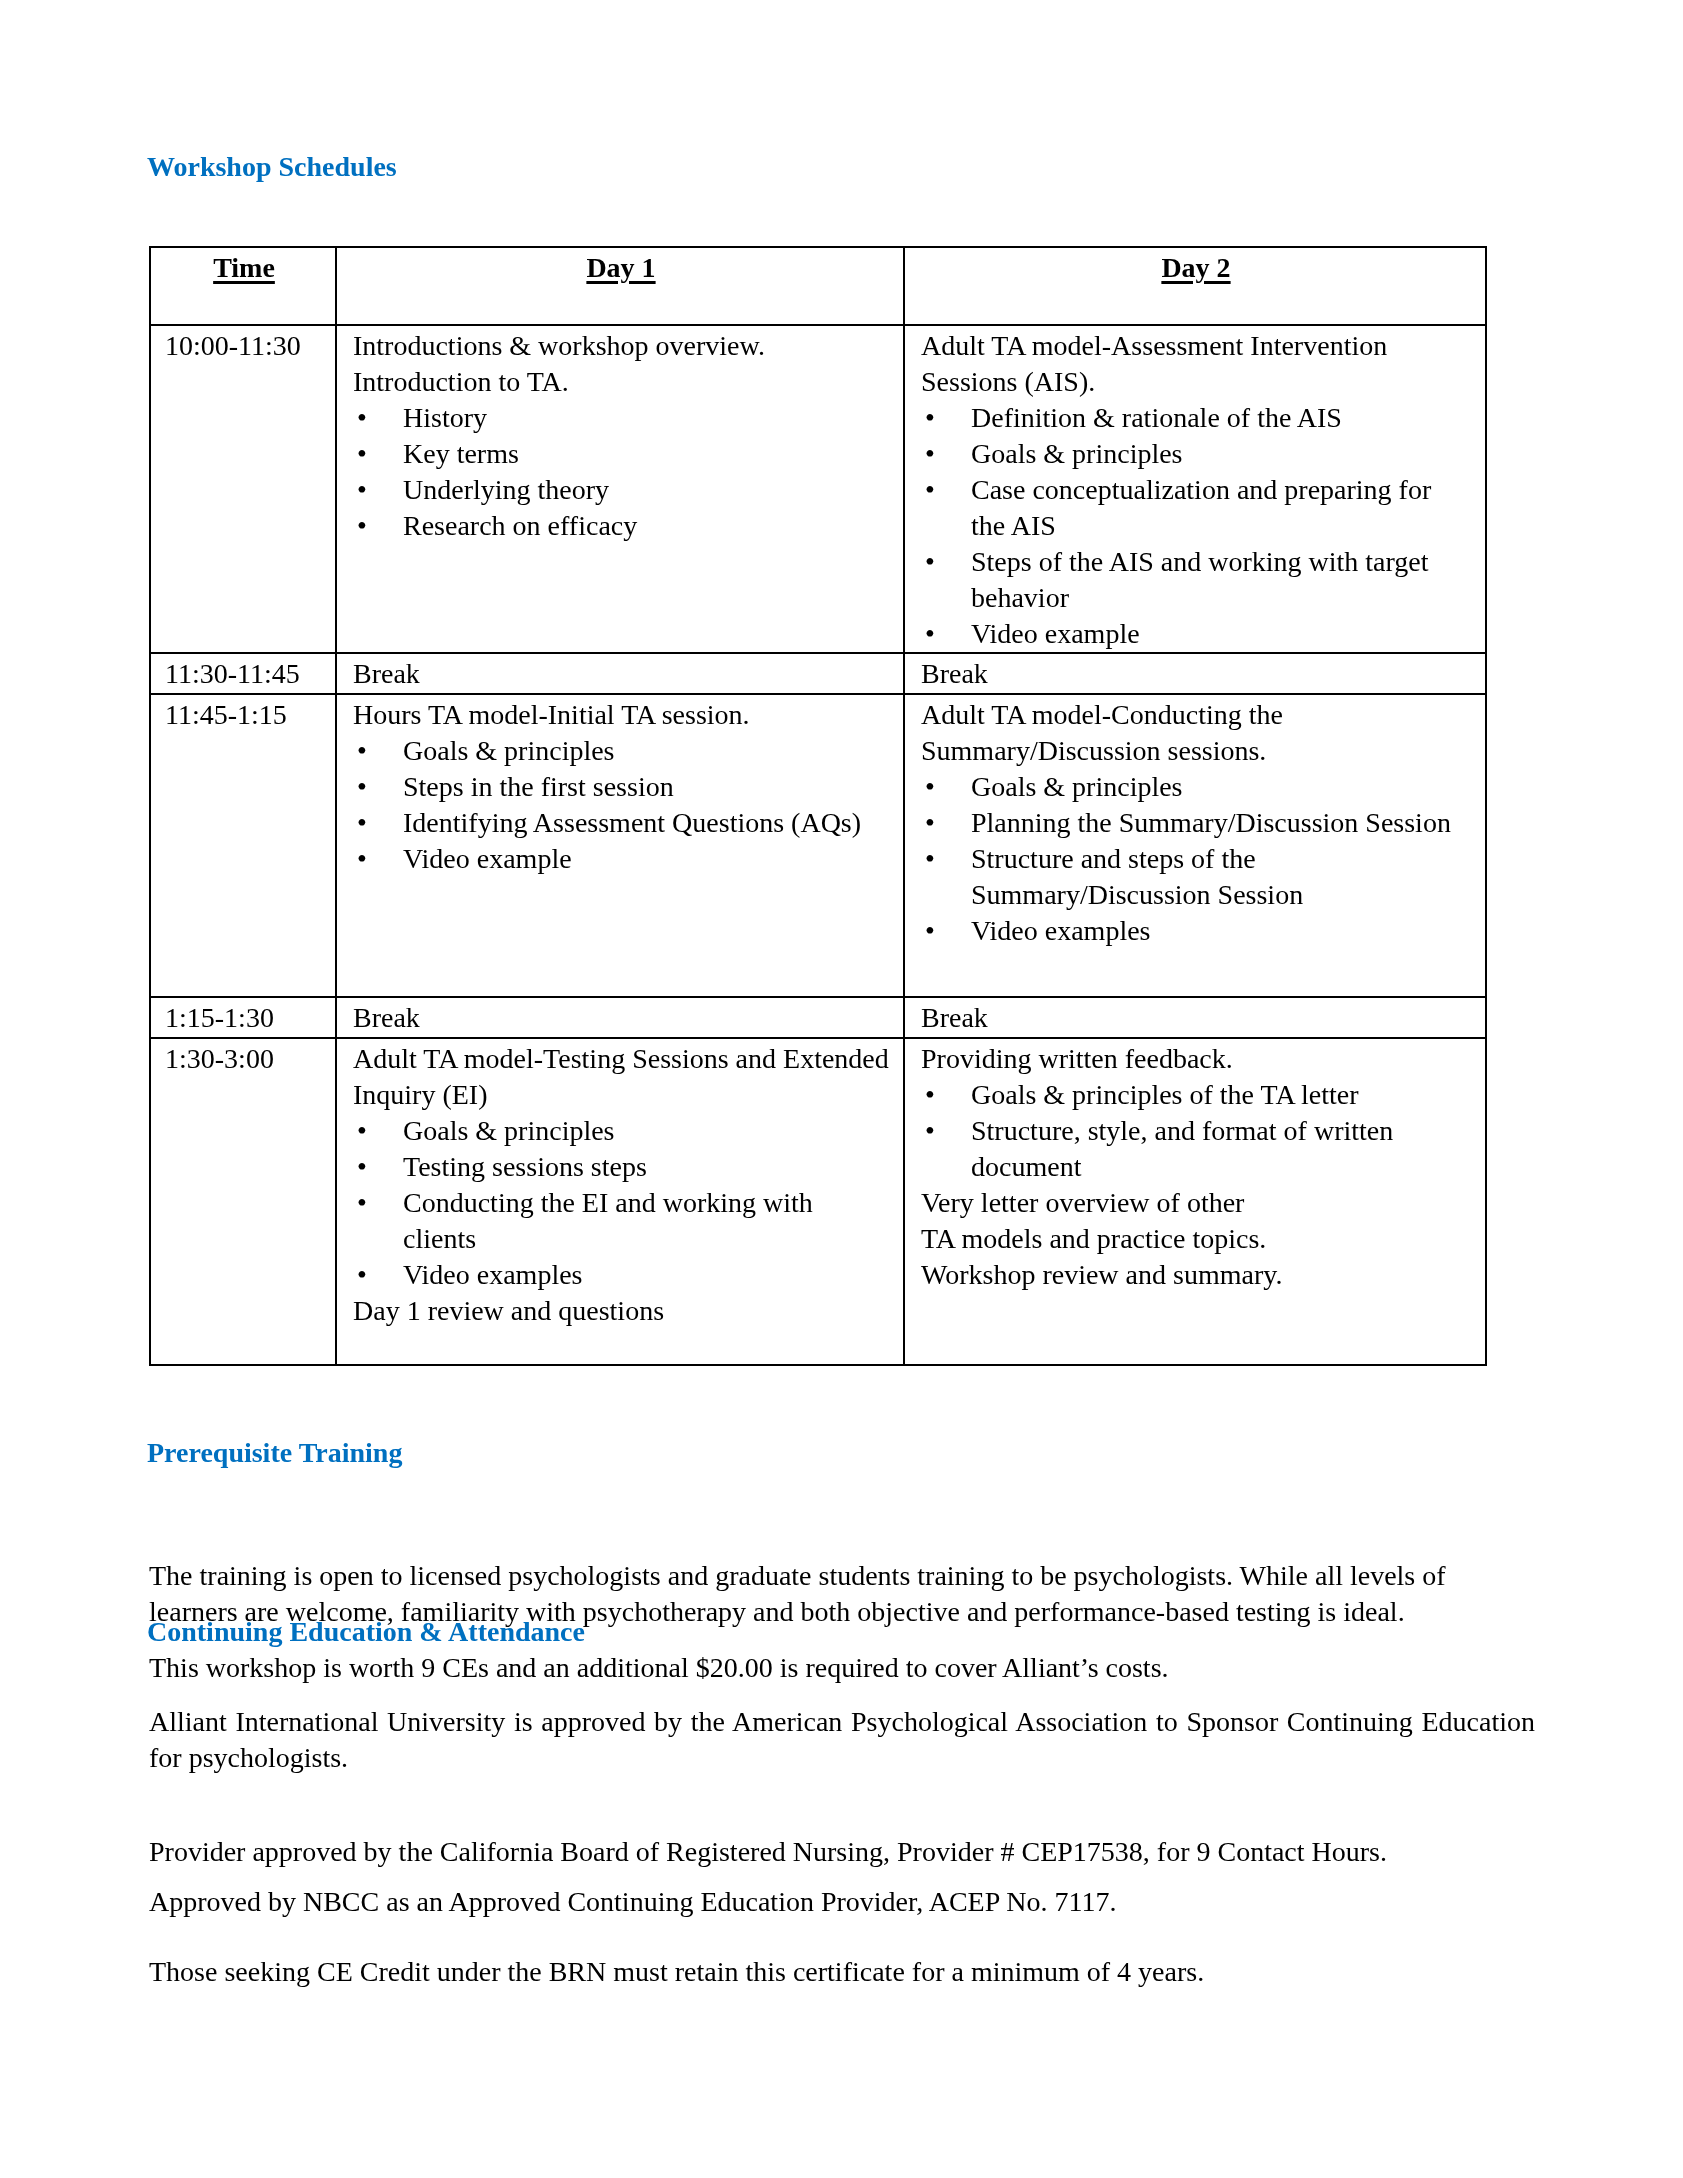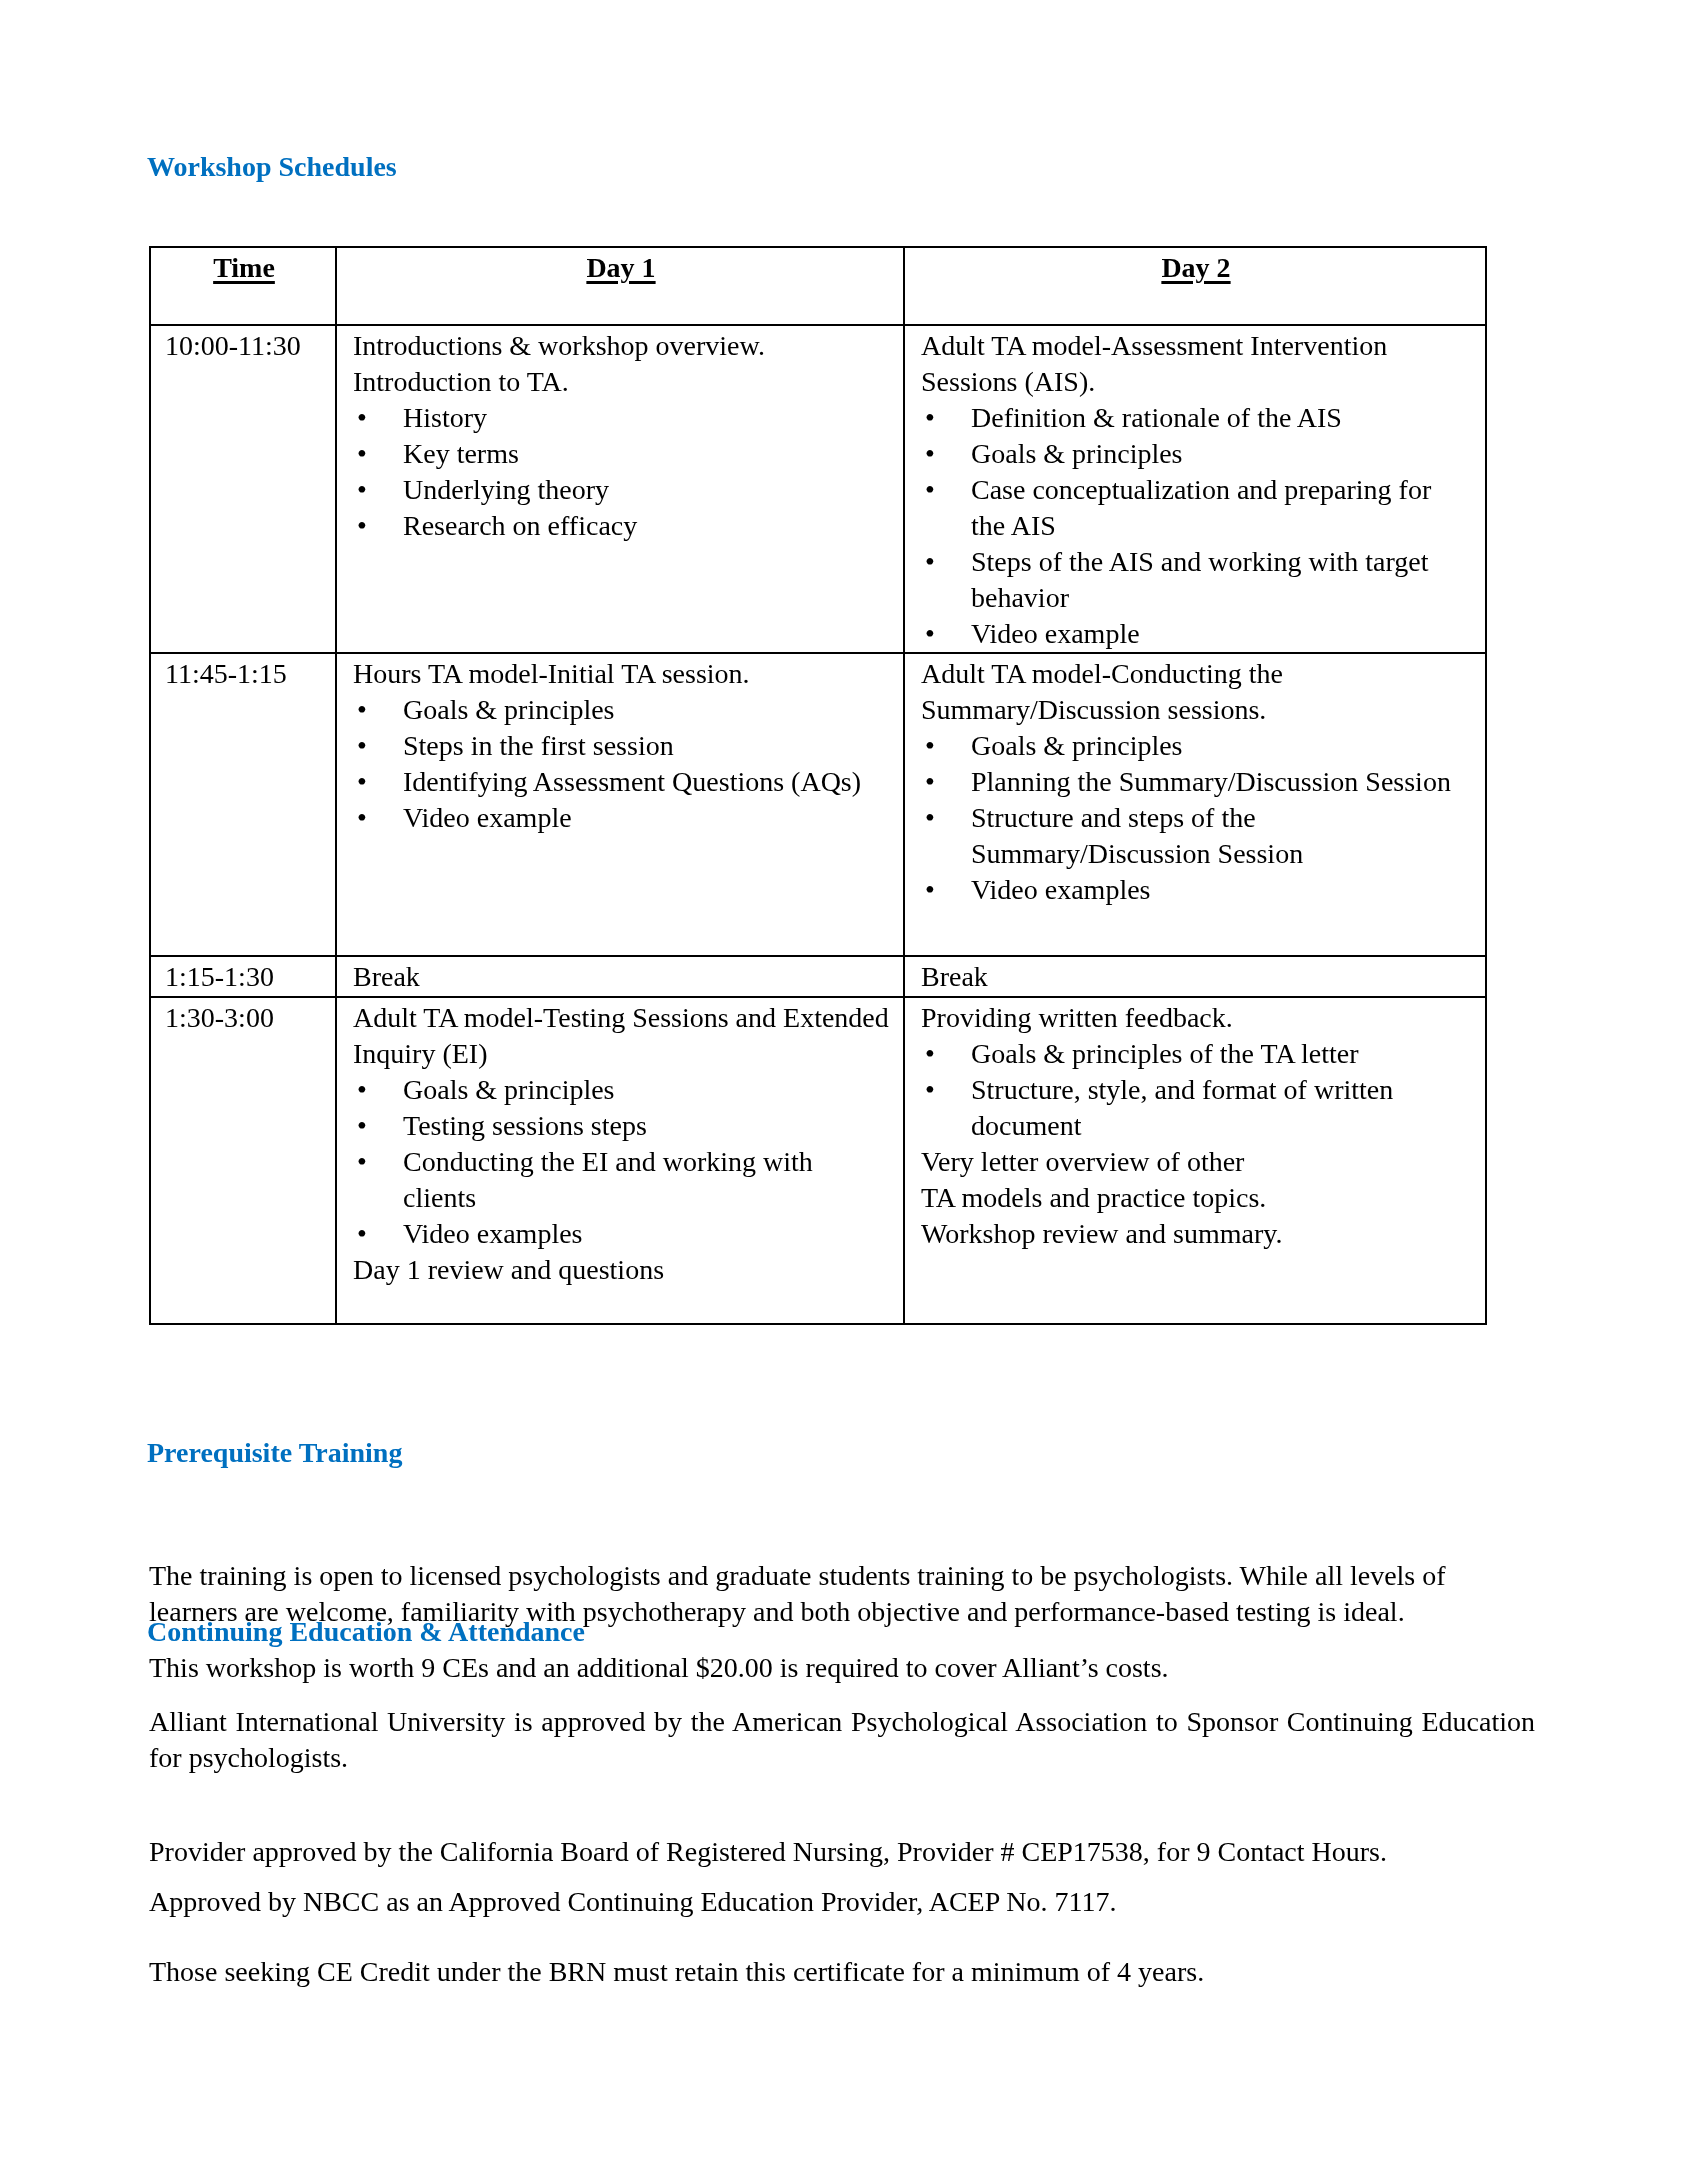--- a/index.html
+++ b/index.html
@@ -83,6 +83,15 @@
           </ul>
         </td>
       </tr>
+      <tr class="br">
+        <td class="time">11:30-11:45</td>
+        <td>
+          <span class="line">Break</span>
+        </td>
+        <td>
+          <span class="line">Break</span>
+        </td>
+      </tr>
       <tr class="r2">
         <td class="time">11:45-1:15</td>
         <td>

